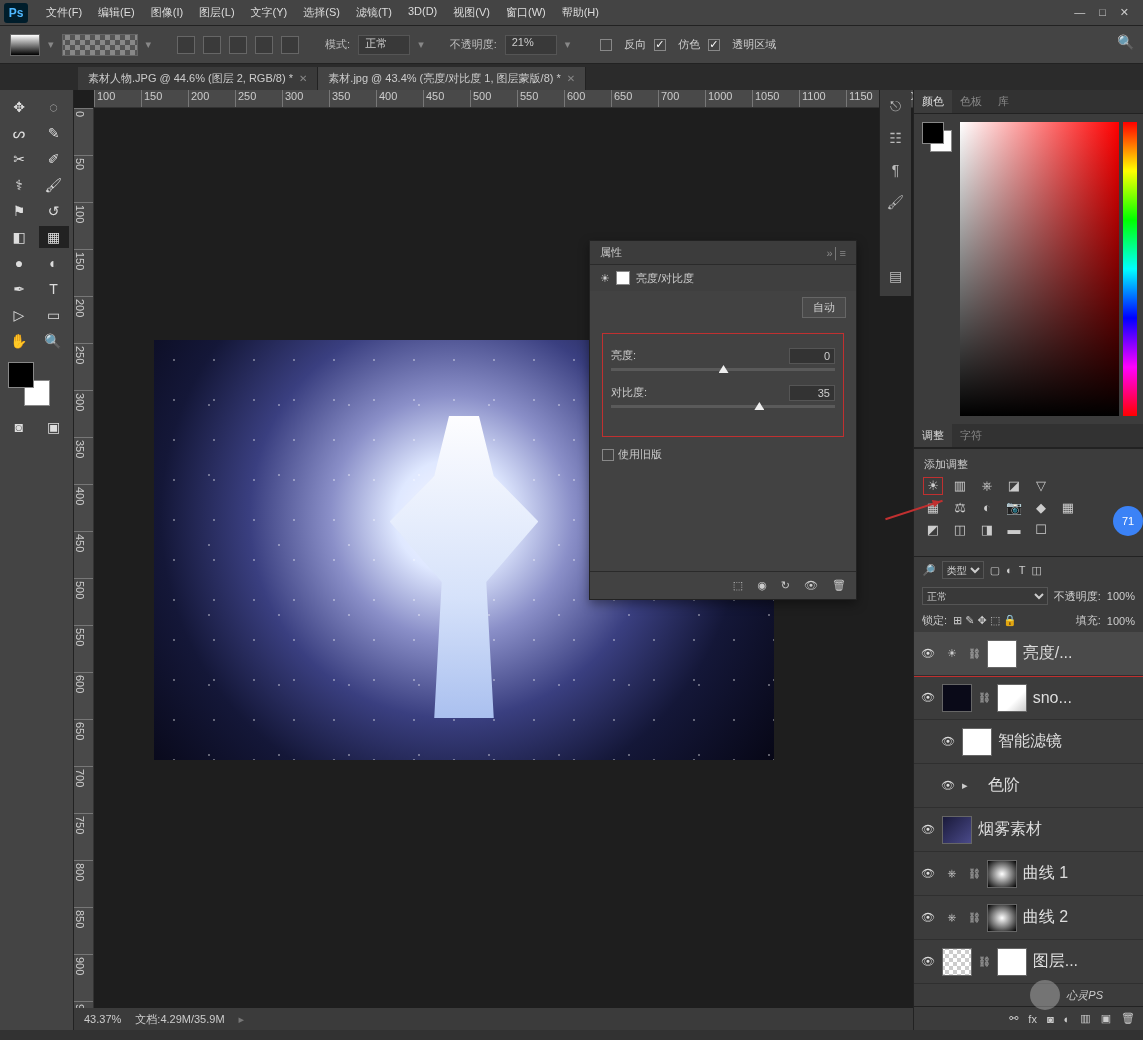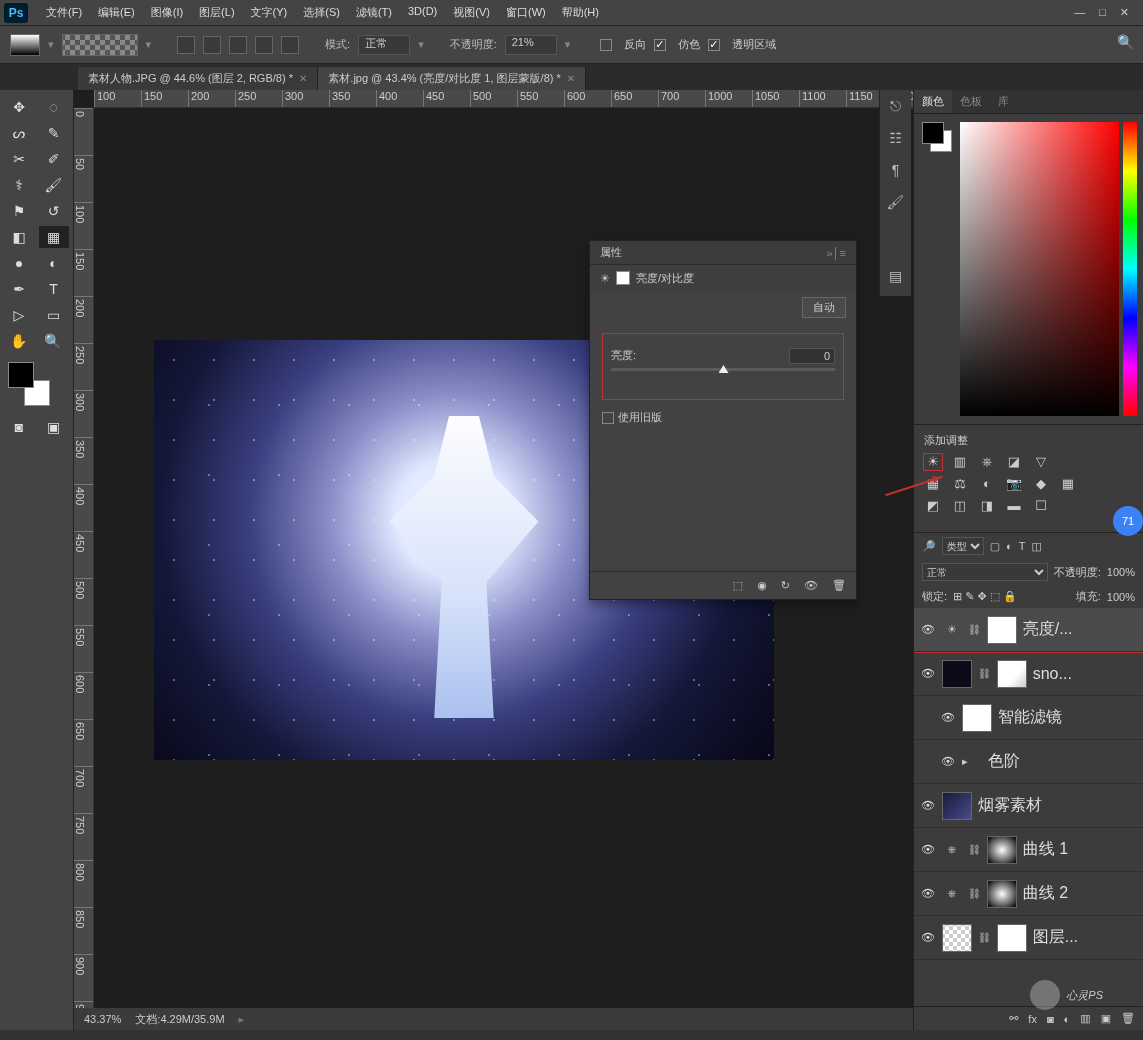--- a/index.html
+++ b/index.html
@@ -251,6 +251,15 @@
                 <div class="thumb" style="left:48%"></div>
               </div>
           </div>
+          <div class="sld-row">
+            <label>
+                <span>对比度:</span>
+                <span class="val">35</span>
+              </label>
+            <div class="slider">
+                <div class="thumb" style="left:64%"></div>
+              </div>
+          </div>
         </div>
         <div style="margin-top:10px"><span class="chk"></span><span>使用旧版</span></div>
       </div>

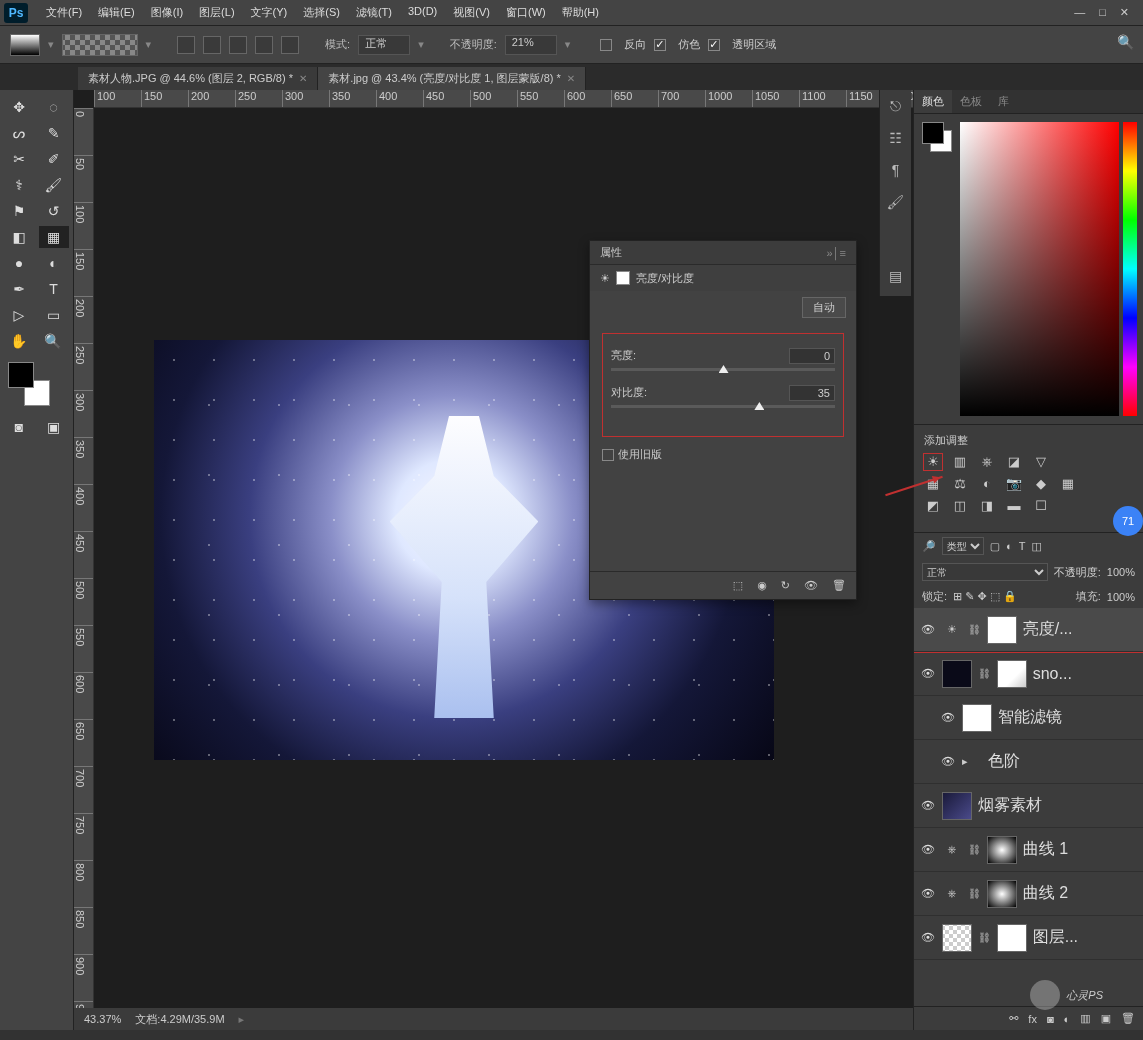--- a/index.html
+++ b/index.html
@@ -303,6 +303,10 @@
       <div class="hue"></div>
     </div>
 
+    <div class="panel-tabs">
+      <span class="act">调整</span>
+        <span>字符</span>
+    </div>
     <div class="adj-panel" style="position:relative">
       <div>添加调整</div>
       <div class="arrow-ann"></div>

